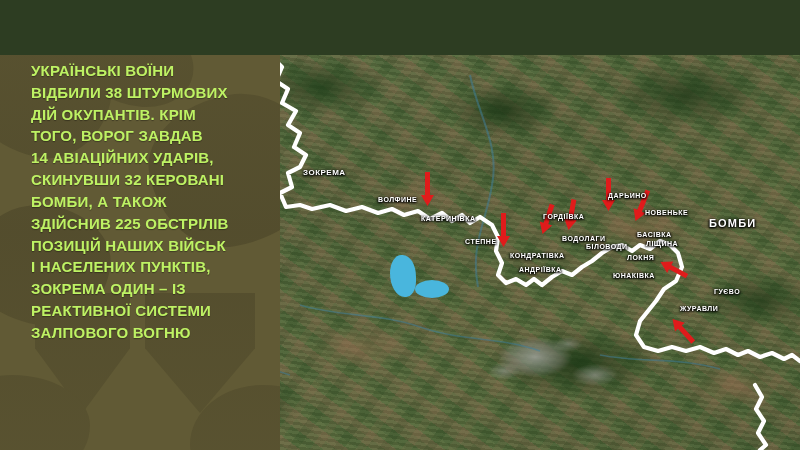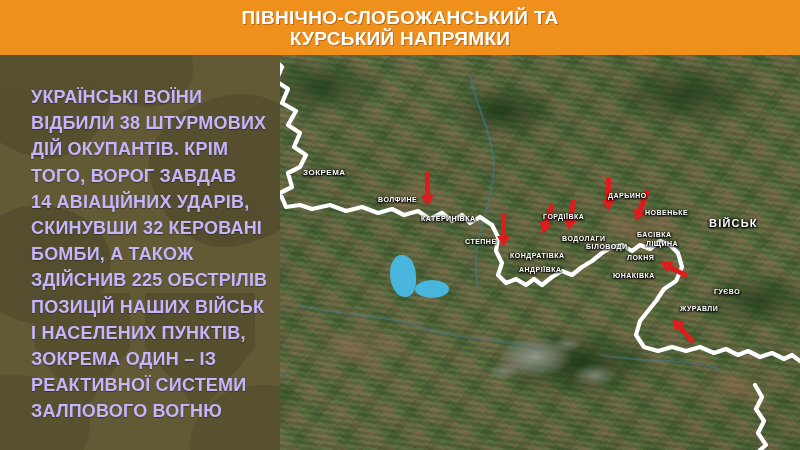--- a/index.html
+++ b/index.html
@@ -263,10 +263,6 @@
 ЗАЛПОВОГО ВОГНЮ</div>
   </div>
 
-  <div class="header">
-    <div class="header-title">ПІВНІЧНО-СЛОБОЖАНСЬКИЙ ТА
-КУРСЬКИЙ НАПРЯМКИ</div>
-  </div>
 
 </div>
 

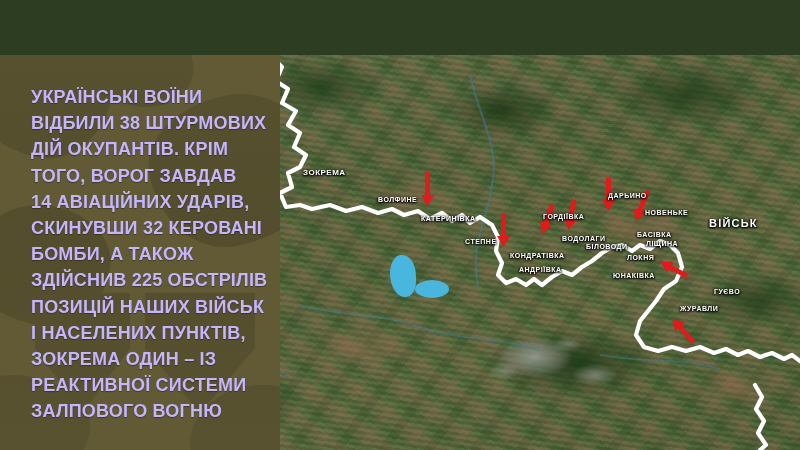--- a/index.html
+++ b/index.html
@@ -123,10 +123,9 @@
 
   .panel-text{
     position:absolute;left:31px;top:5px;width:238px;
-    color:#c4b5fd;font-weight:bold;font-size:18px;line-height:1.455;
+    color:#bef264;font-weight:bold;font-size:15px;line-height:1.455;
     letter-spacing:.2px;text-transform:uppercase;white-space:pre-line;
     text-shadow:0 1px 1px rgba(0,0,0,.35);
-    margin-top:24px;
   }
 </style>
 </head>

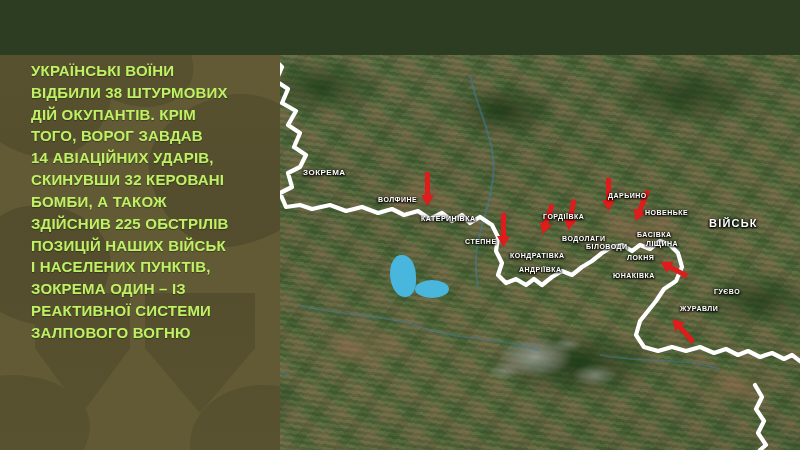--- a/index.html
+++ b/index.html
@@ -229,7 +229,7 @@
         <div class="lbl lbl-sm" style="left: 627px; top: 199px;">ЛОКНЯ</div>
         <div class="lbl lbl-sm" style="left: 613px; top: 217px;">ЮНАКІВКА</div>
         <div class="lbl lbl-sm" style="left: 646px; top: 185px;">ЛІЩИНА</div>
-        <div class="lbl lbl-lg" style="left: 709px; top: 162px;">ВІЙСЬК</div>
+        <div class="lbl lbl-lg" style="left: 709px; top: 162px;">БОМБИ</div>
         <div class="lbl lbl-sm" style="left: 714px; top: 233px;">ГУЄВО</div>
         <div class="lbl lbl-sm" style="left: 680px; top: 250px;">ЖУРАВЛИ</div>
       </div>

